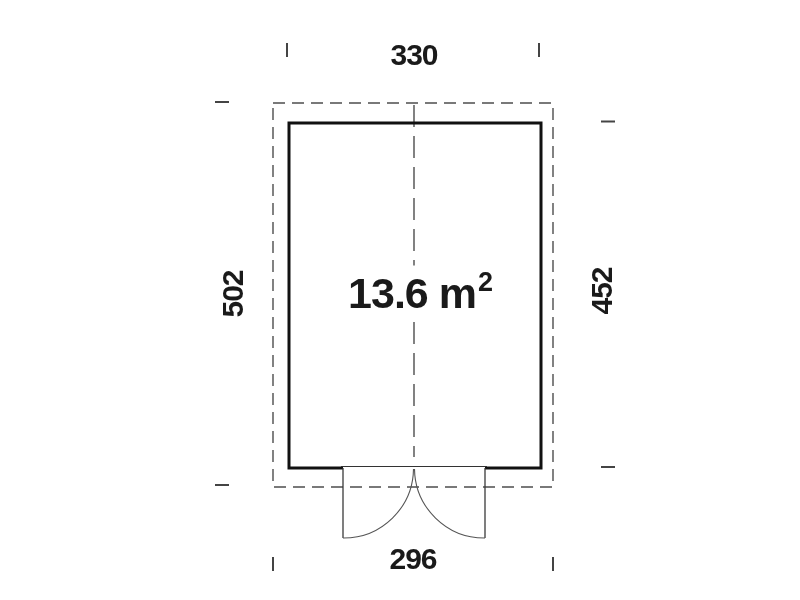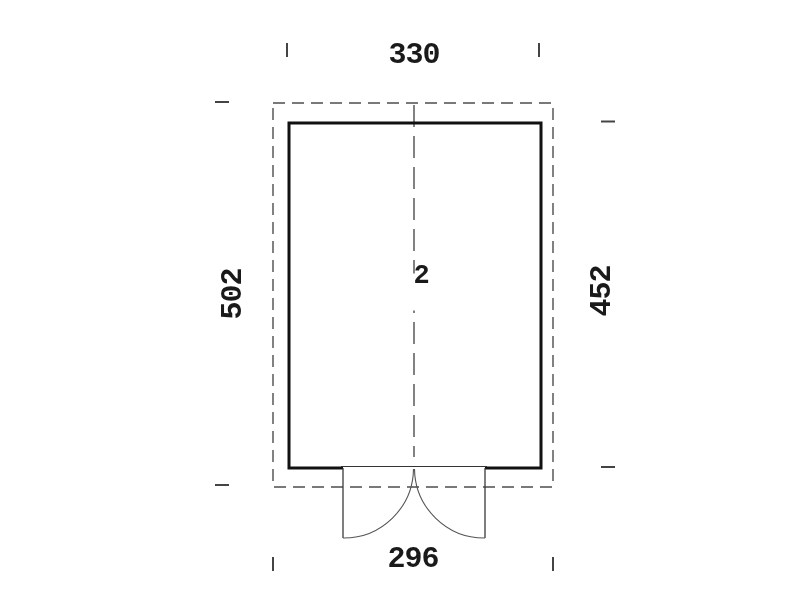--- a/index.html
+++ b/index.html
@@ -15,7 +15,7 @@
     position:relative;
     width:800px;height:600px;
     background:var(--bg);
-    font-family:Liberation Mono, monospace;
+    font-family:Liberation Sans, sans-serif;
     color:var(--text);
     overflow:hidden;
   }

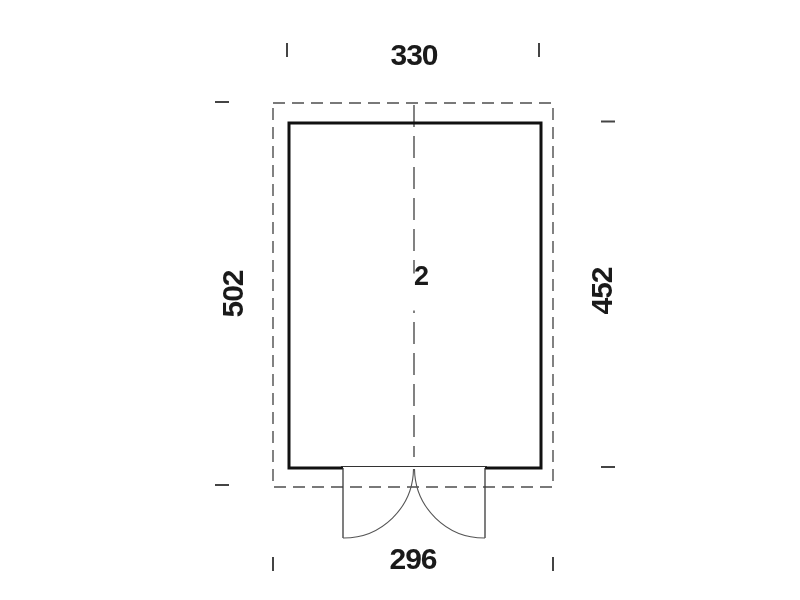--- a/index.html
+++ b/index.html
@@ -112,6 +112,7 @@
   <div class="dim" style="left:413px;top:559px;">296</div>
 
   <div class="area-label" style="left:420px;top:292px;">
+    <span>13.6 m</span>
       <span class="sup">2</span>
   </div>
 

